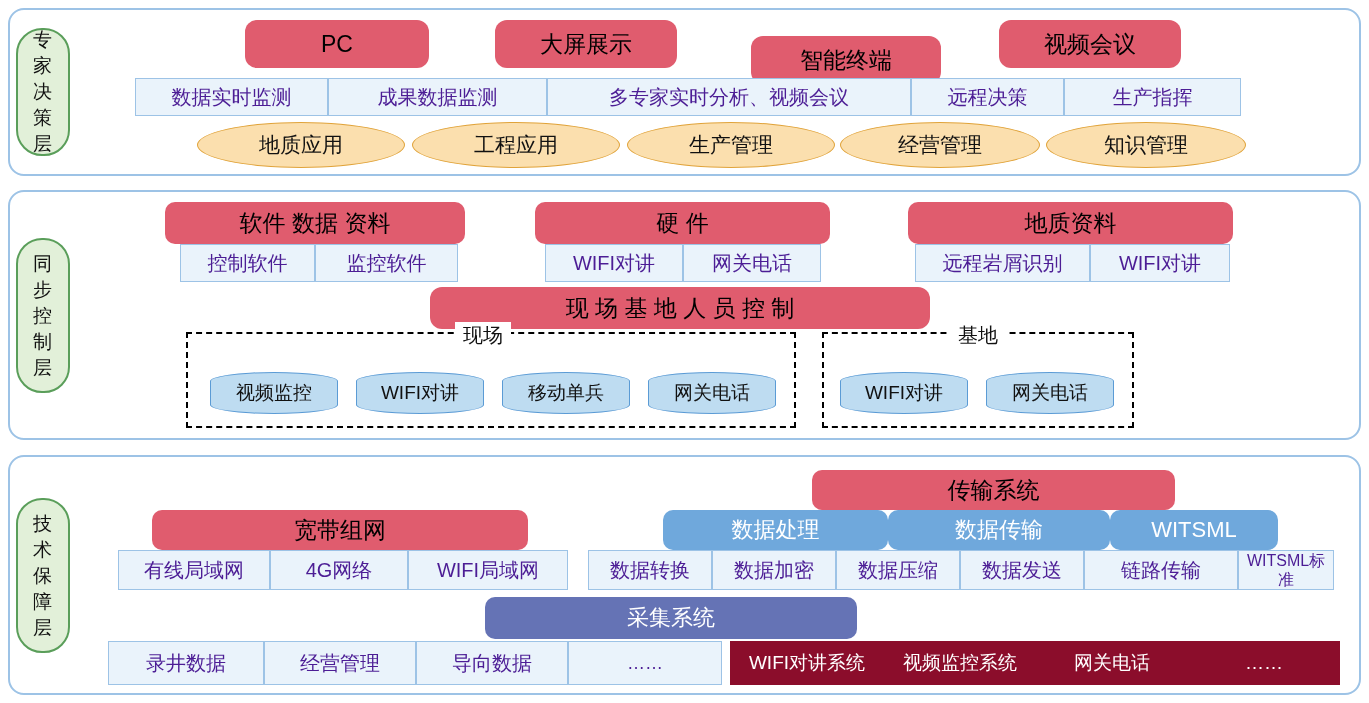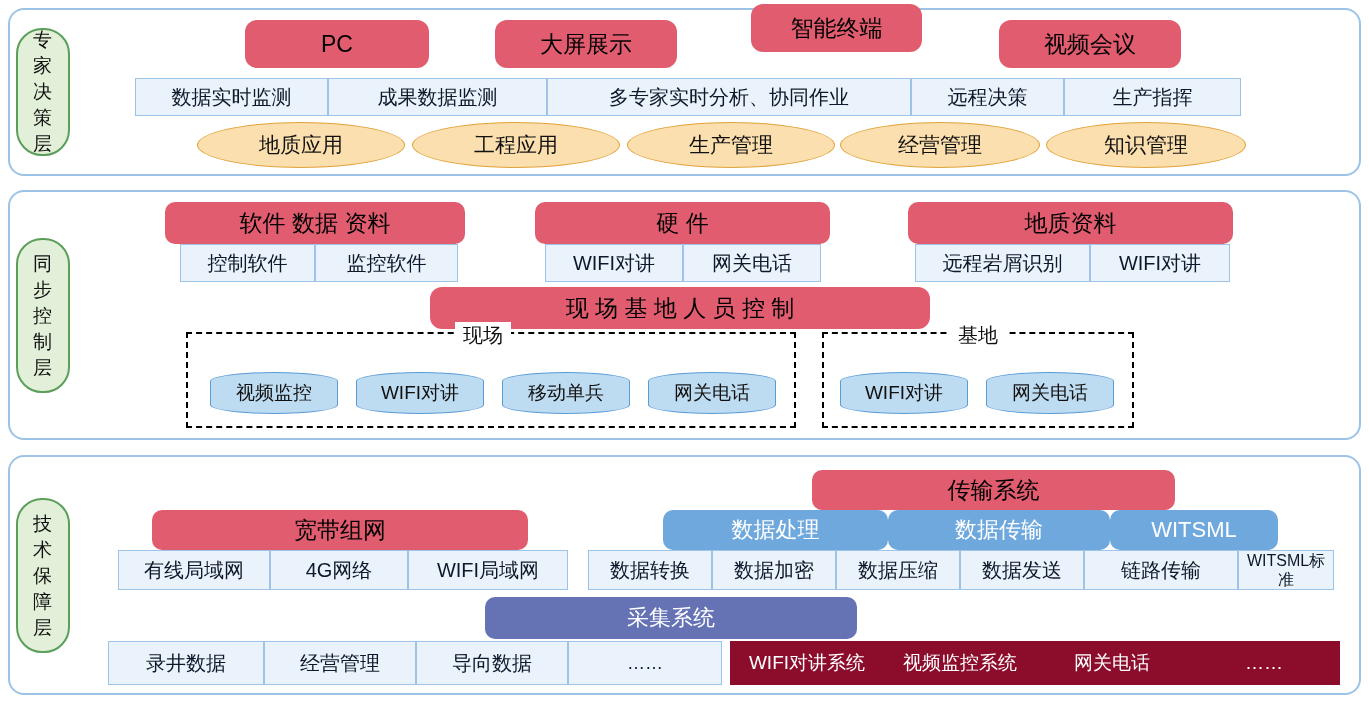--- a/index.html
+++ b/index.html
@@ -161,7 +161,7 @@
   <div class="pill red-pill big" style="left:495px; top:20px; width:182px; height:48px;">
     <span>大屏展示</span>
   </div>
-  <div class="pill red-pill big" style="left:751px; top:4px; width:171px; height:48px;justify-content:center;">
+  <div class="pill red-pill big" style="left:751px; top:36px; width:190px; height:48px;justify-content:center;">
     <span>智能终端</span>
   </div>
   <div class="pill red-pill big" style="left:999px; top:20px; width:182px; height:48px;">

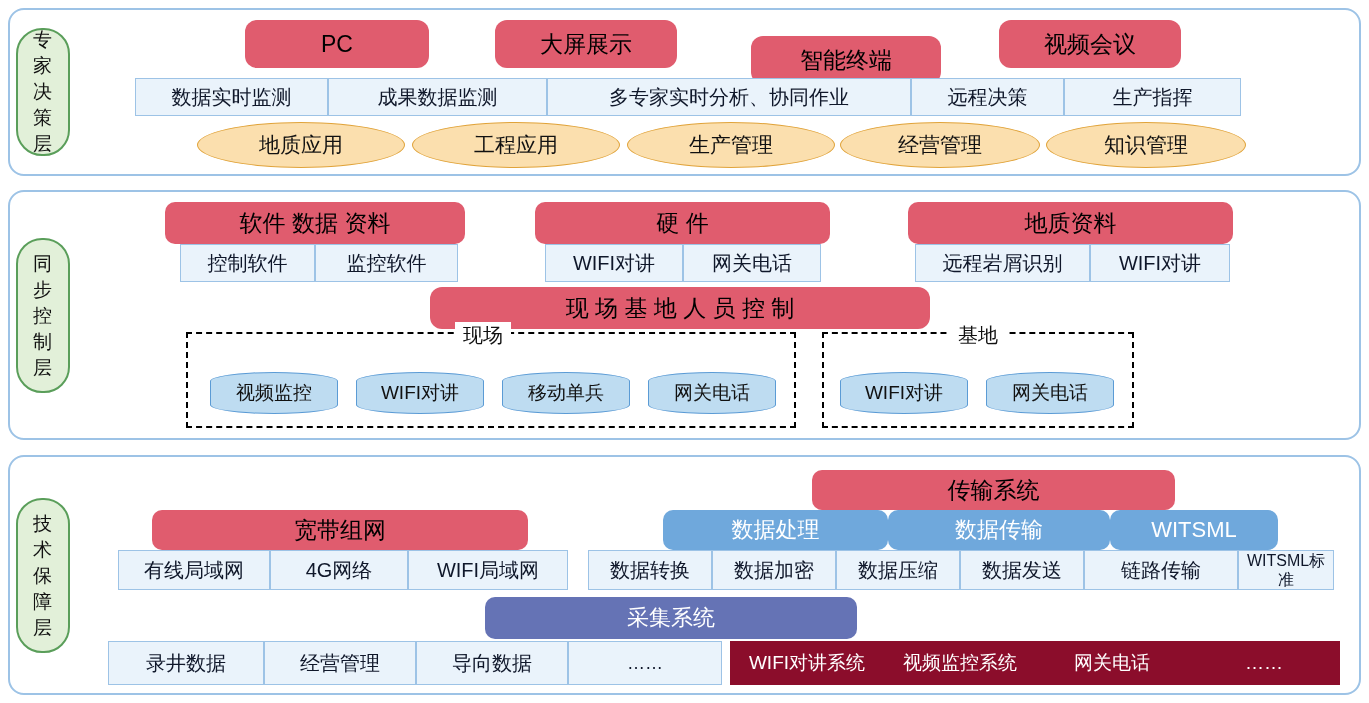--- a/index.html
+++ b/index.html
@@ -88,7 +88,7 @@
     justify-content: center;
     text-align: center;
     font-size: 20px;
-    color: #0f172a;
+    color: #4c1d95;
   }
   .cell.small { font-size: 18px; }
   .cell.tiny { font-size: 16px; line-height: 19px; }

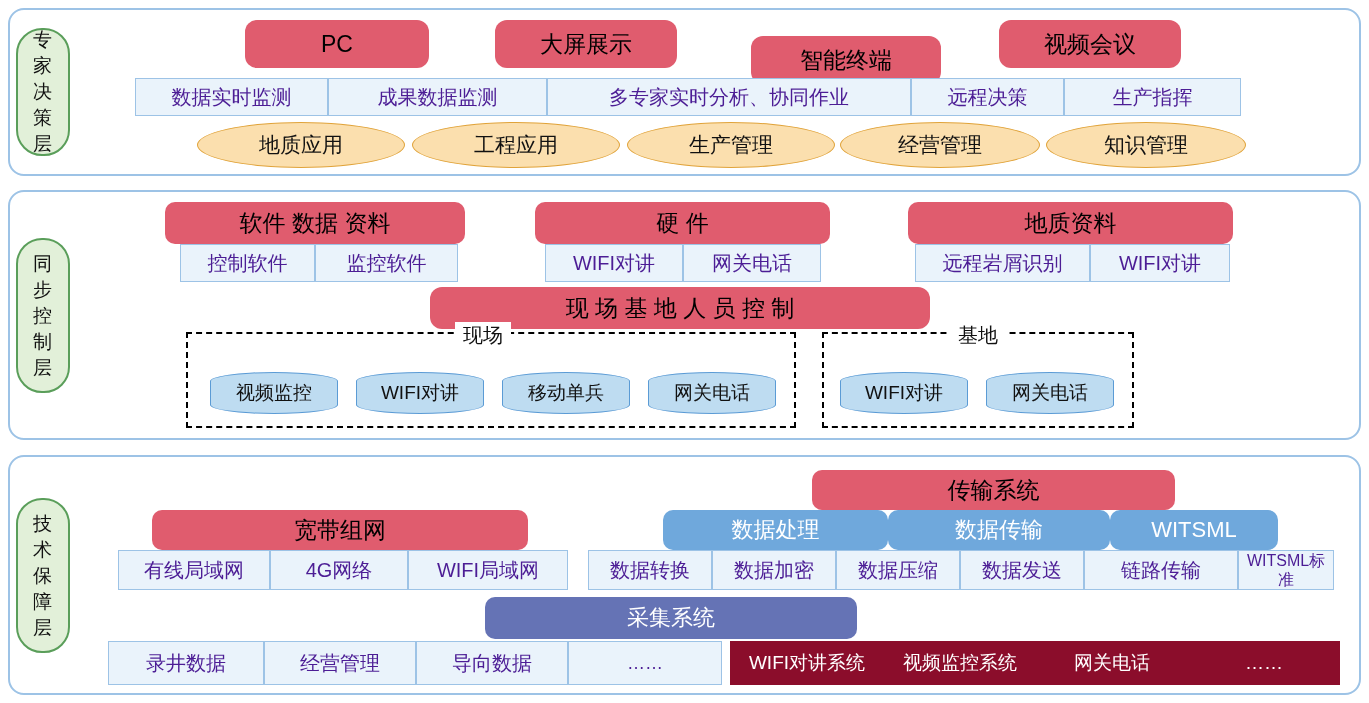--- a/index.html
+++ b/index.html
@@ -175,7 +175,7 @@
     <span>成果数据监测</span>
   </div>
   <div class="cell" style="left:547px; top:78px; width:364px; height:38px;">
-    <span>多专家实时分析、协同作业</span>
+    <span>多专家实时分析、视频会议</span>
   </div>
   <div class="cell" style="left:911px; top:78px; width:153px; height:38px;">
     <span>远程决策</span>

